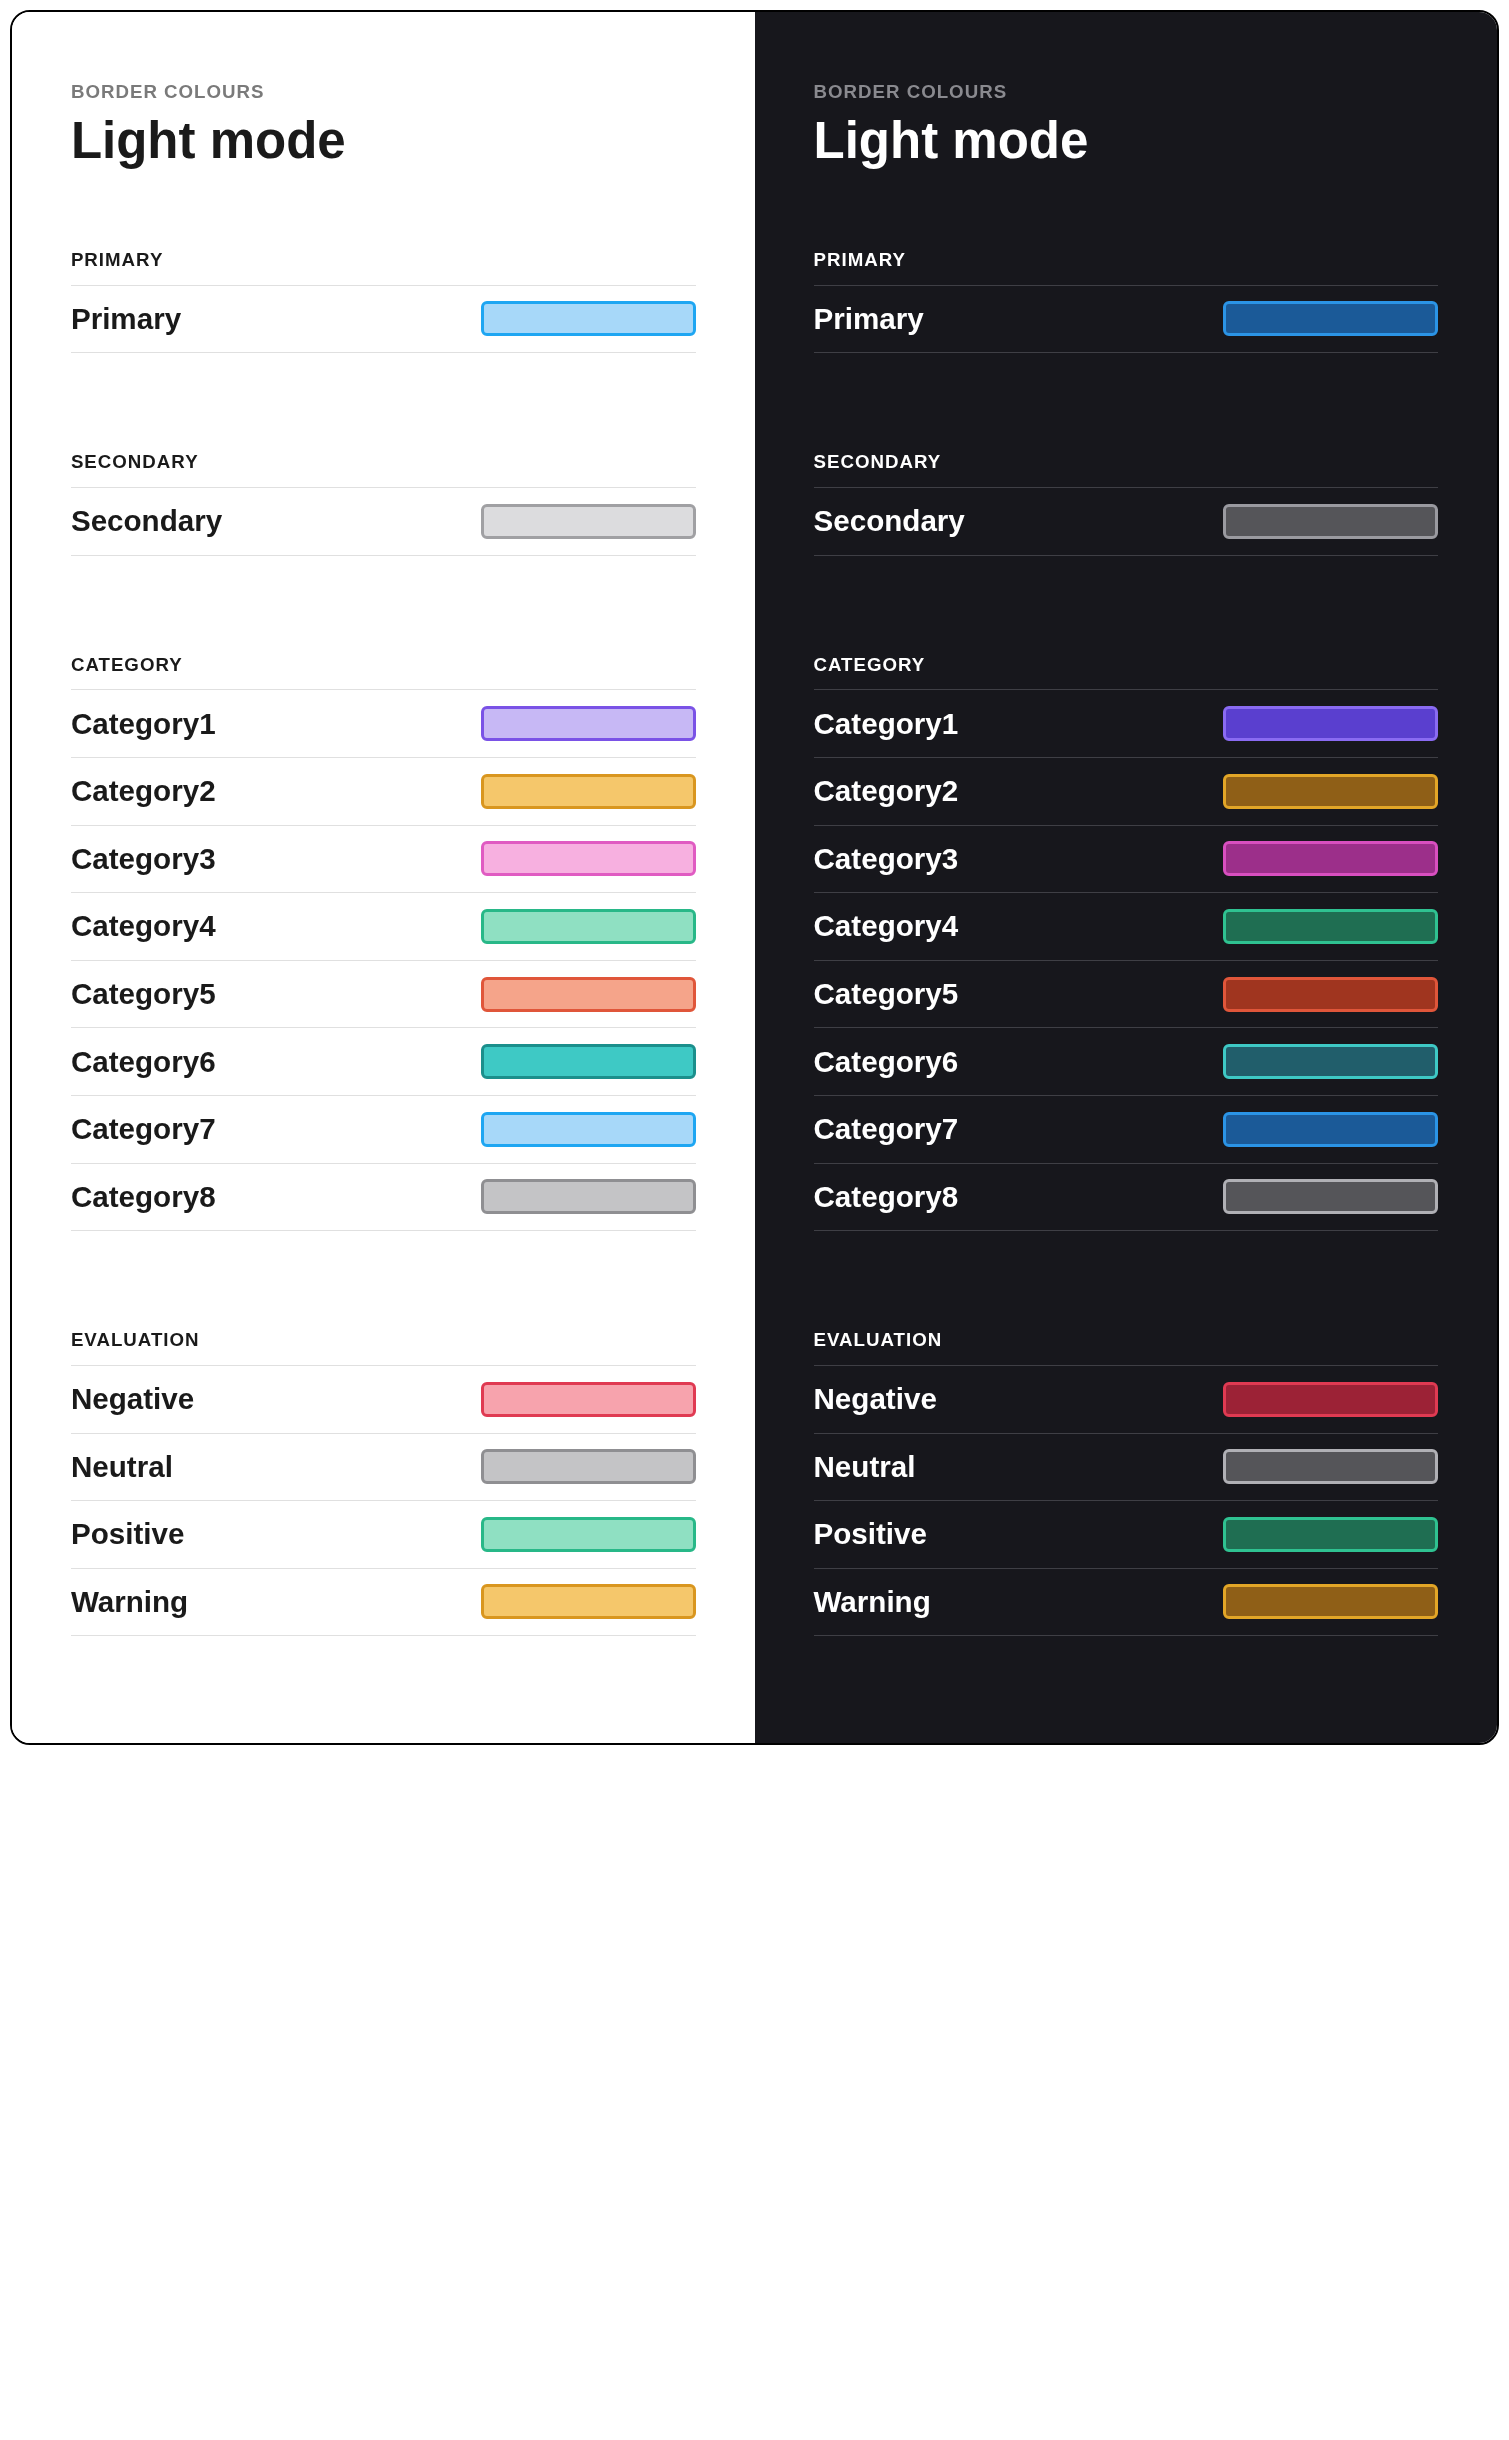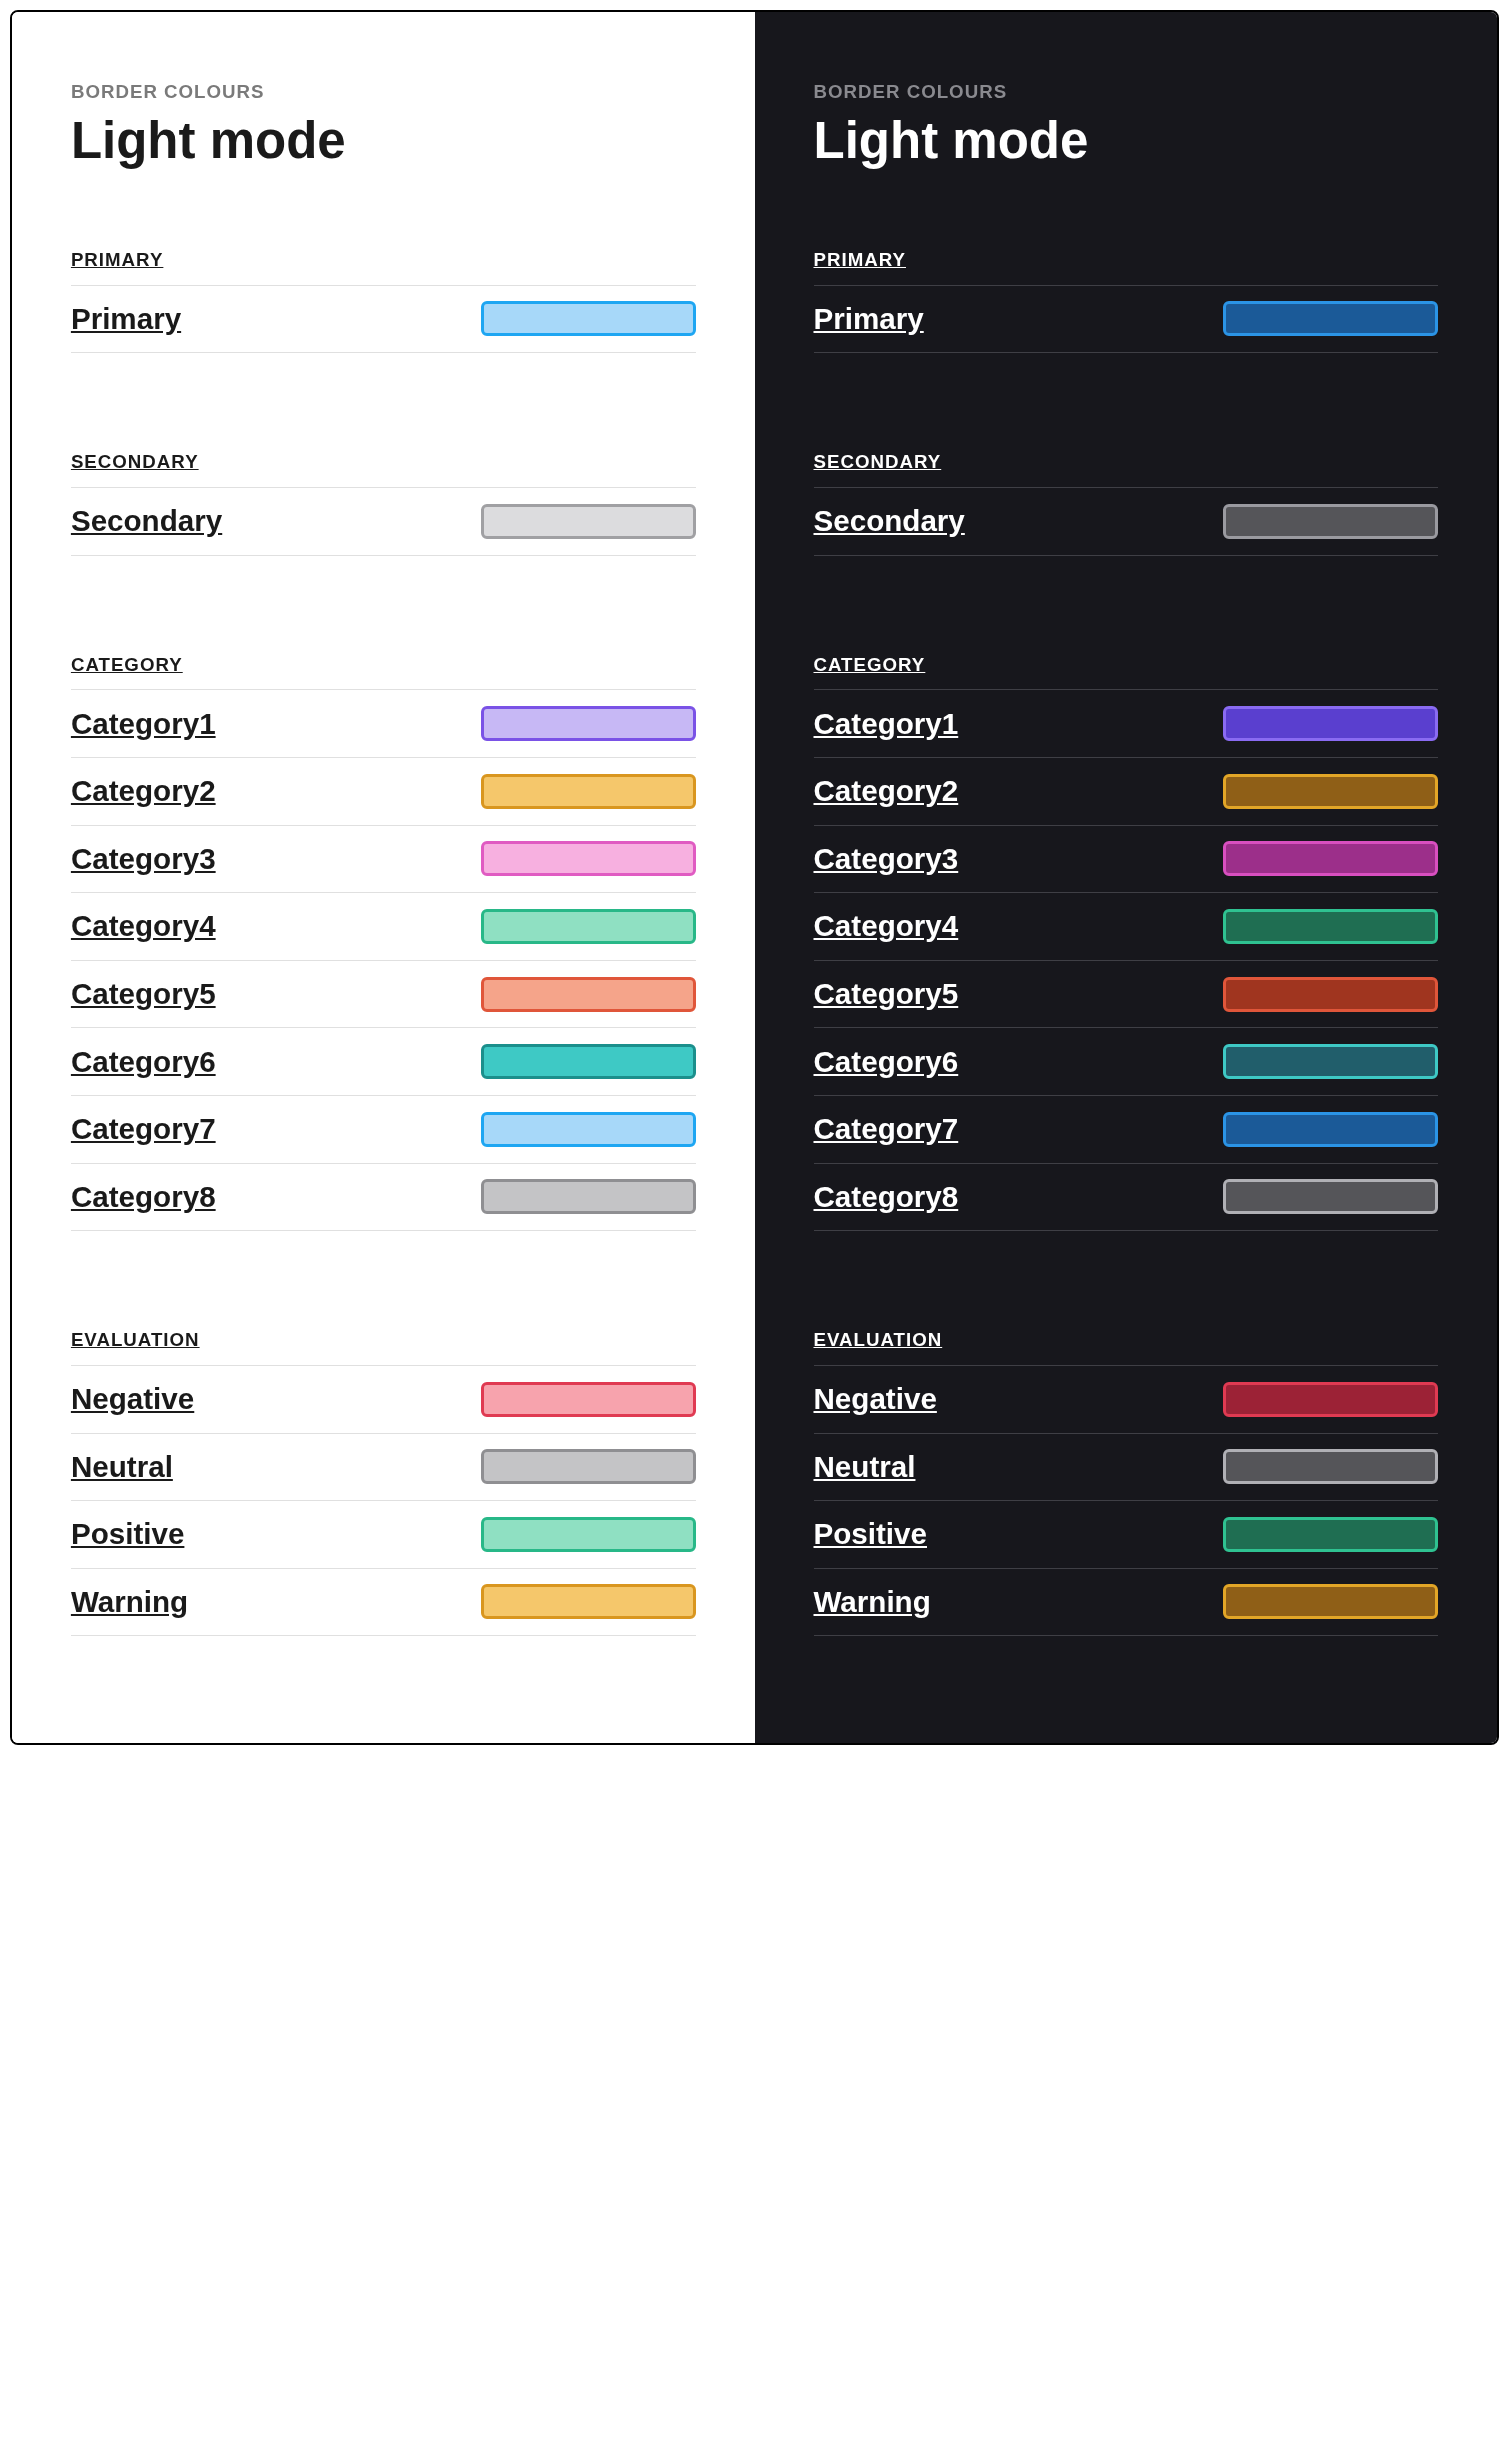--- a/index.html
+++ b/index.html
@@ -10,7 +10,7 @@
   }
   .container {
     display: flex;
-    border-radius: 8px;
+    border-radius: 20px;
     overflow: hidden;
     border: 2px solid #000;
   }

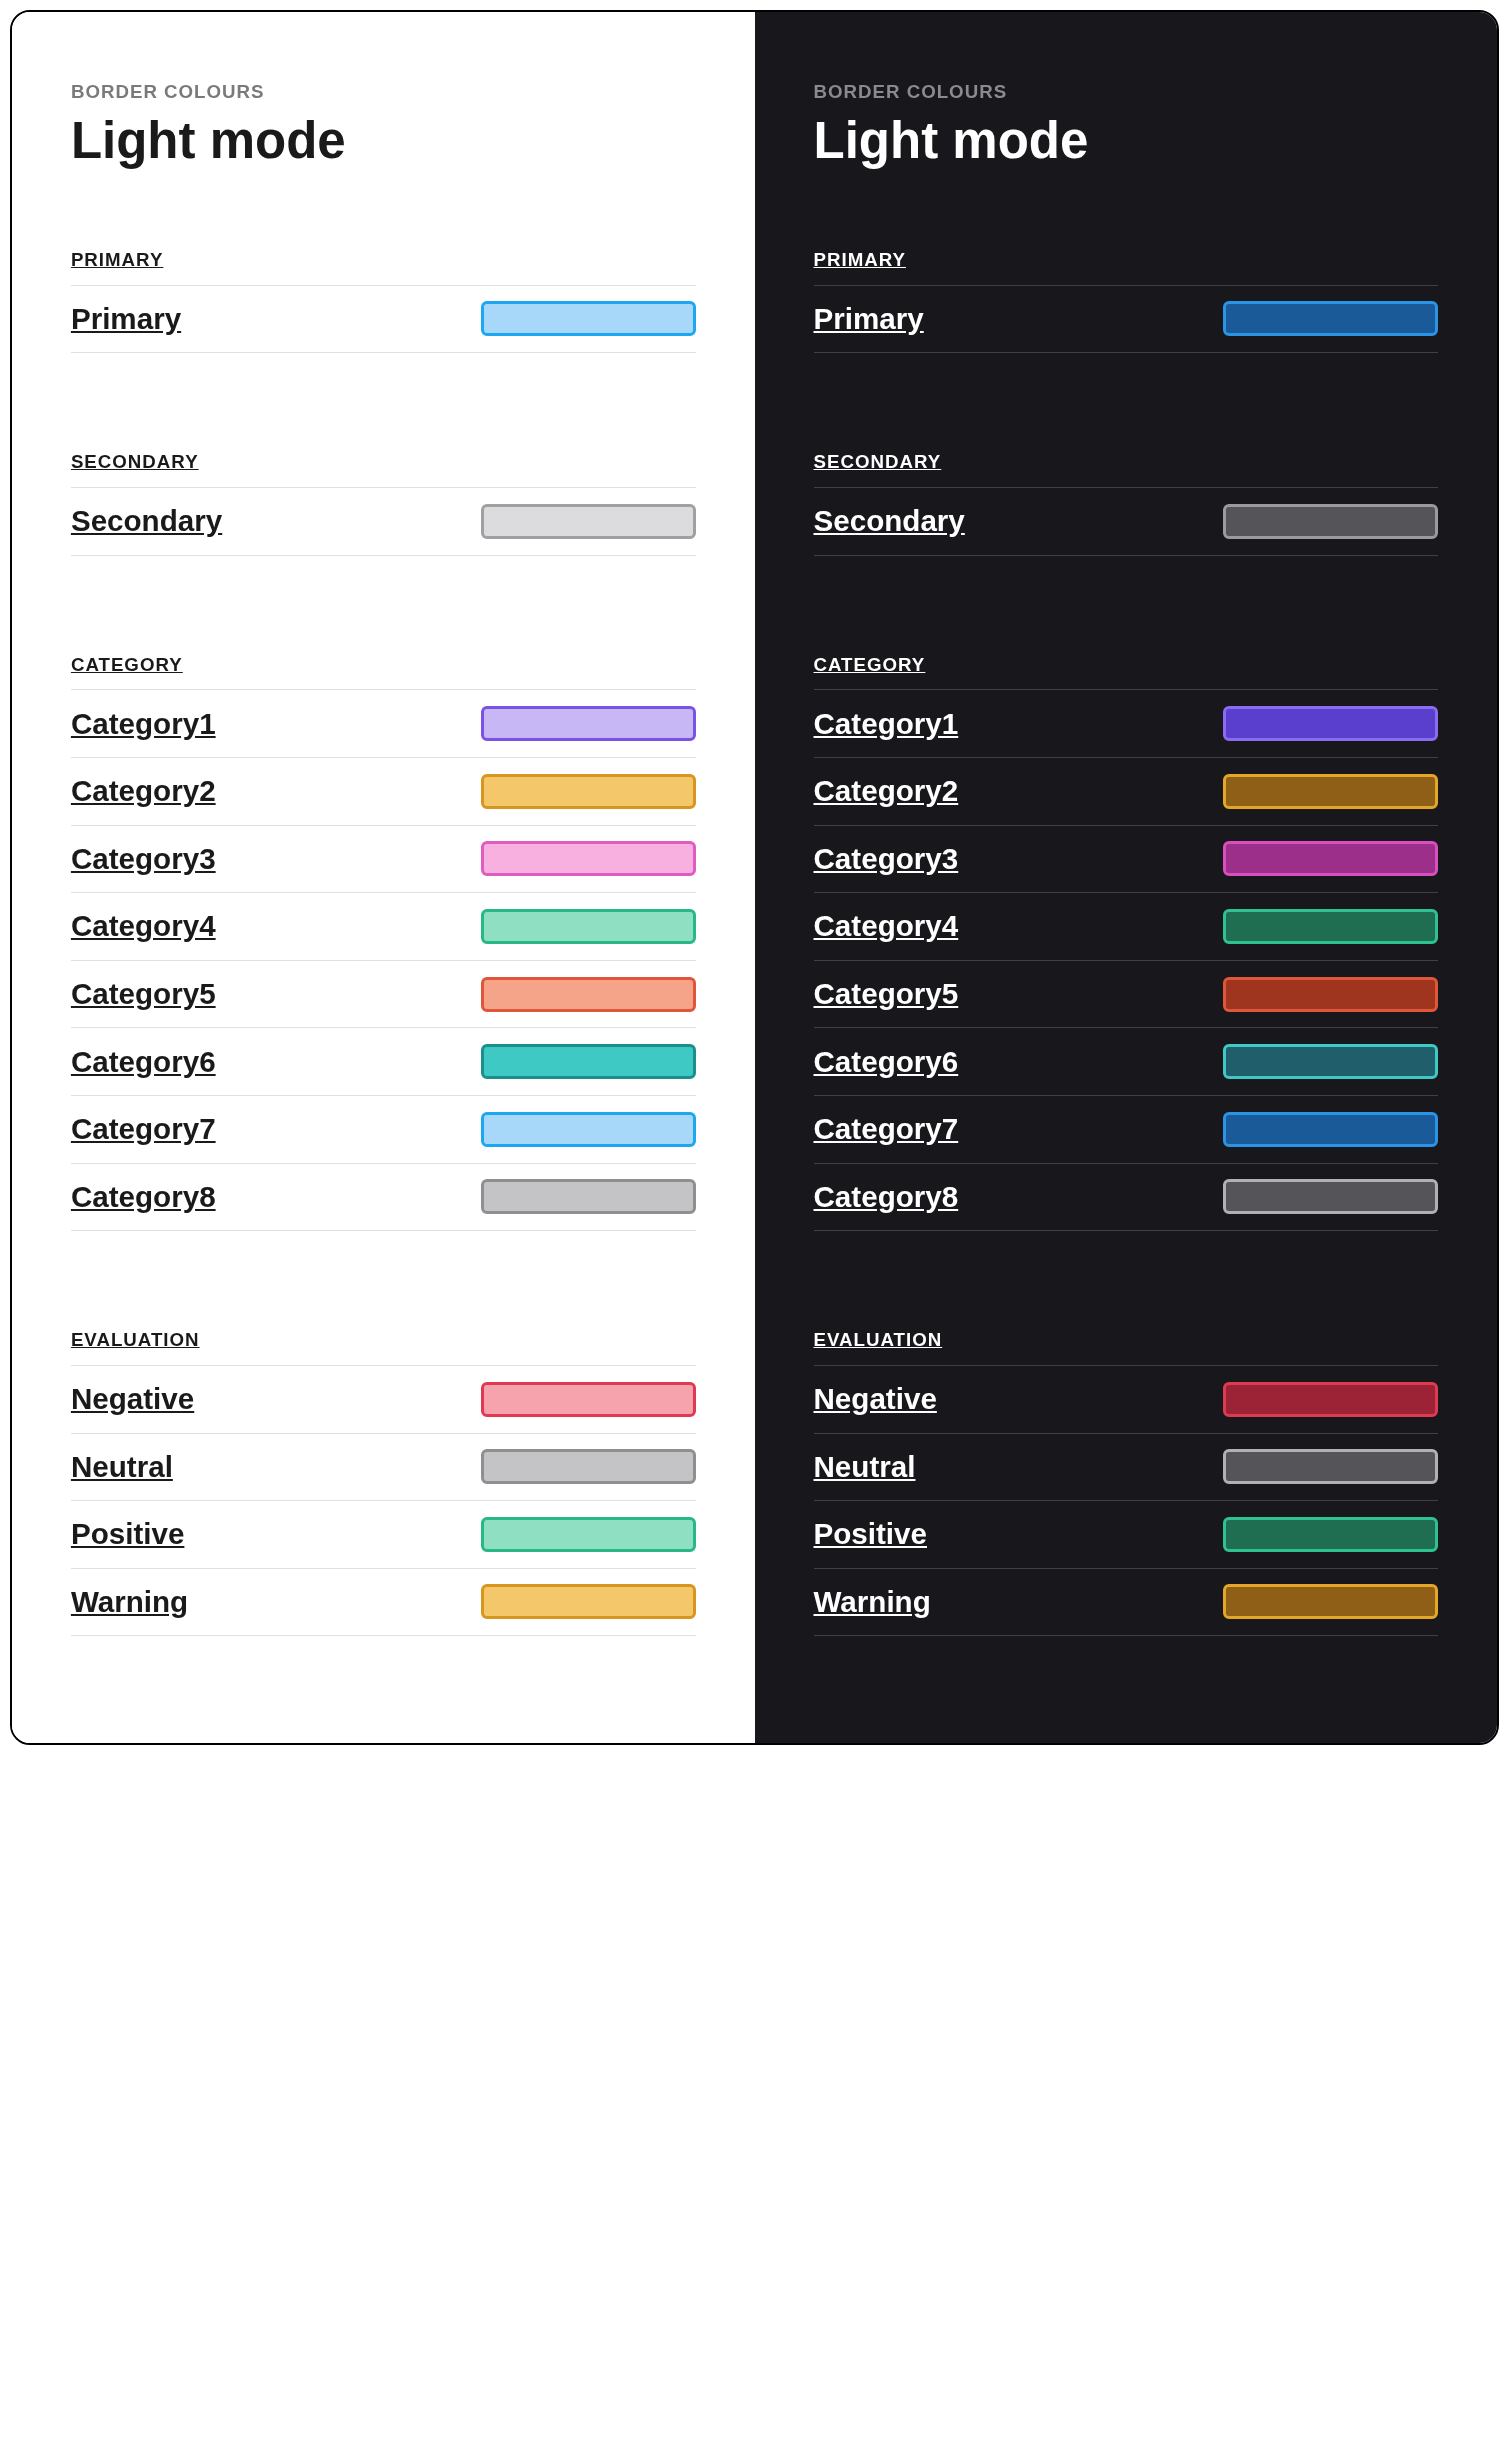--- a/index.html
+++ b/index.html
@@ -41,7 +41,7 @@
   }
   .panel.light .section-title { color: #1a1a1a; }
   .panel.dark  .section-title { color: #ffffff; }
-  .section { margin-bottom: 99px; text-decoration: underline; }
+  .section { margin-bottom: 99px; }
   .section:last-child { margin-bottom: 0; }
   .row {
     display: flex;

